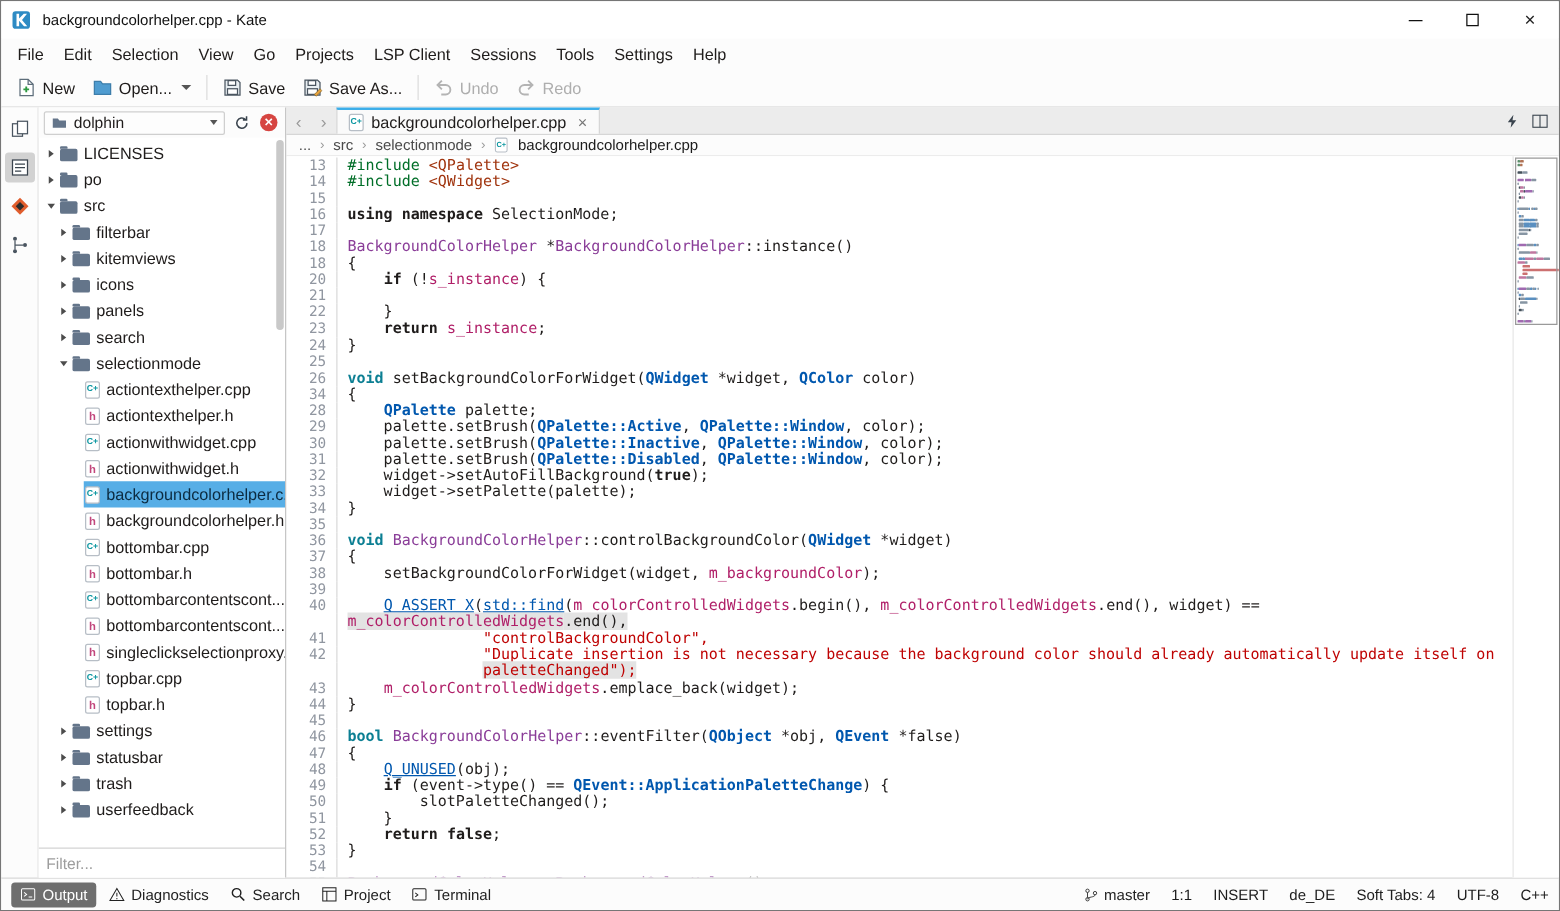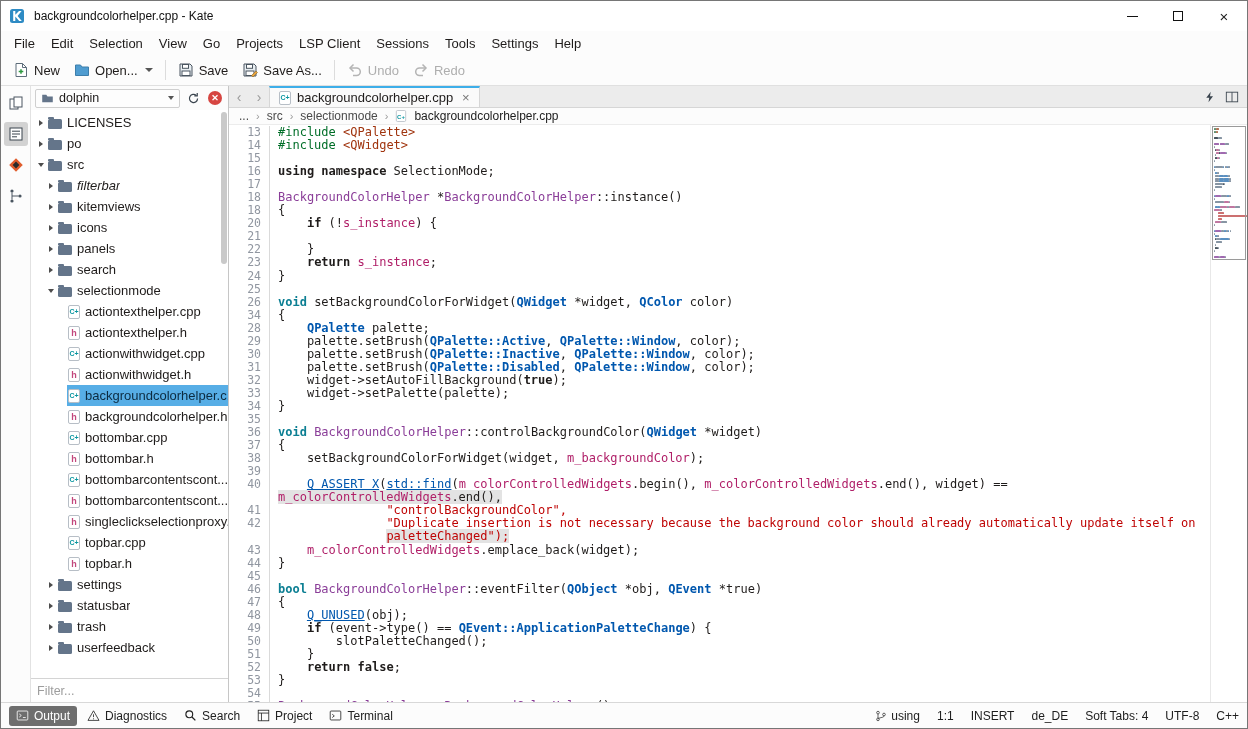--- a/index.html
+++ b/index.html
@@ -299,7 +299,7 @@
               <span class="tree-label">src</span>
             </span>
           </div>
-          <div class="tree-row" style="padding-left: 14px; font-style: italic;">
+          <div class="tree-row" style="padding-left: 14px;">
             <span class="tw">
               <span class="tri-r"></span>
             </span>

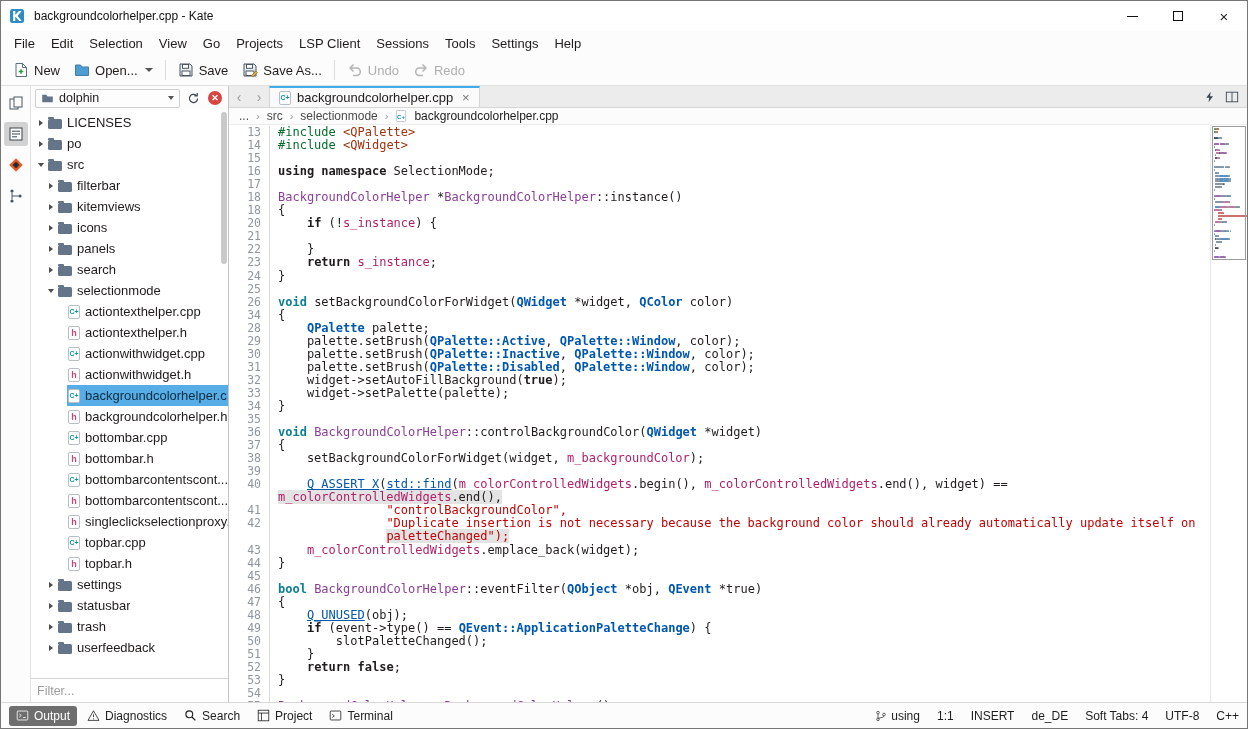--- a/index.html
+++ b/index.html
@@ -566,7 +566,7 @@
             <div class="cl"><span class="gut">43</span><span class="ct"><span class="c-pl">    </span><span class="c-mem">m_colorControlledWidgets</span><span class="c-pl">.emplace_back(widget);</span></span></div>
             <div class="cl"><span class="gut">44</span><span class="ct"><span class="c-pl">}</span></span></div>
             <div class="cl"><span class="gut">45</span><span class="ct"></span></div>
-            <div class="cl"><span class="gut">46</span><span class="ct"><span class="c-dt">bool</span><span class="c-pl"> </span><span class="c-cls">BackgroundColorHelper</span><span class="c-pl">::eventFilter(</span><span class="c-qt">QObject</span><span class="c-pl"> *obj, </span><span class="c-qt">QEvent</span><span class="c-pl"> *true)</span></span></div>
+            <div class="cl"><span class="gut">46</span><span class="ct"><span class="c-dt">bool</span><span class="c-pl"> </span><span class="c-cls">BackgroundColorHelper</span><span class="c-pl">::eventFilter(</span><span class="c-qt">QObject</span><span class="c-pl"> *obj, </span><span class="c-qt">QEvent</span><span class="c-pl"> *false)</span></span></div>
             <div class="cl"><span class="gut">47</span><span class="ct"><span class="c-pl">{</span></span></div>
             <div class="cl"><span class="gut">48</span><span class="ct"><span class="c-pl">    </span><span class="c-mac">Q_UNUSED</span><span class="c-pl">(obj);</span></span></div>
             <div class="cl"><span class="gut">49</span><span class="ct"><span class="c-pl">    </span><span class="c-kw">if</span><span class="c-pl"> (event-&gt;type() == </span><span class="c-qt">QEvent::ApplicationPaletteChange</span><span class="c-pl">) {</span></span></div>

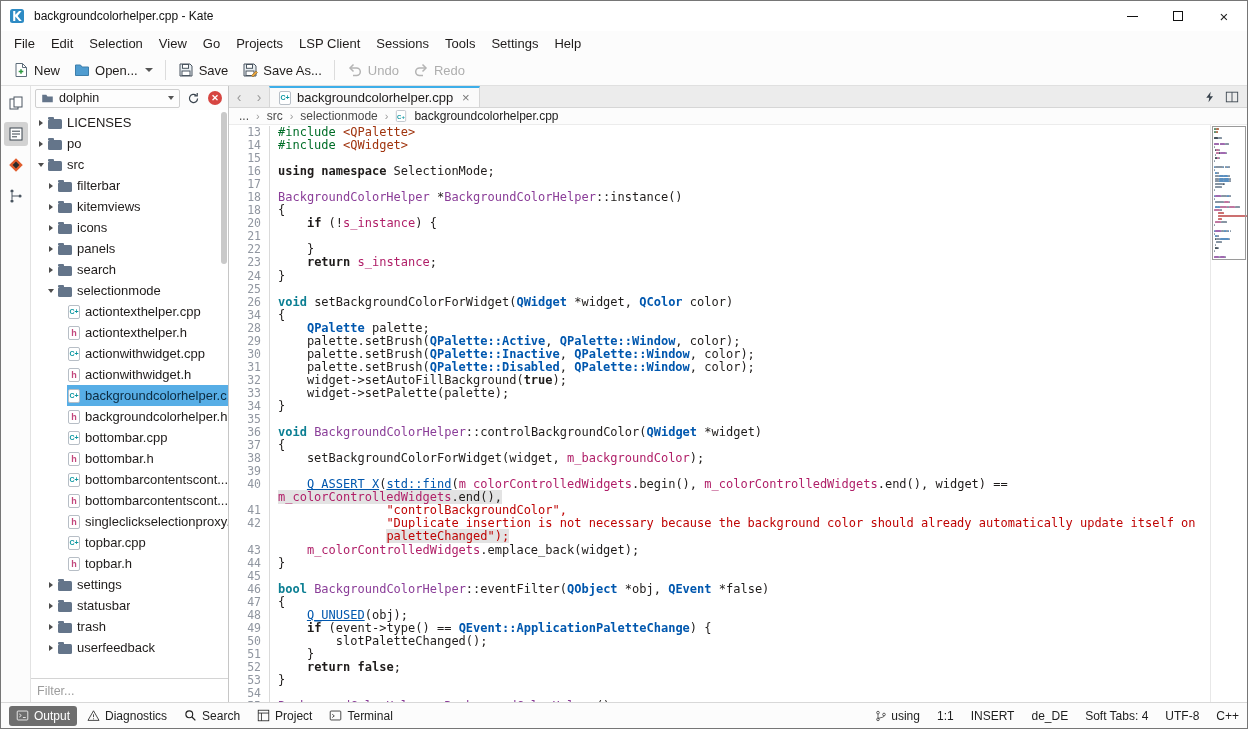--- a/index.html
+++ b/index.html
@@ -868,7 +868,7 @@
               <path d="M4 5.3v5.4M12 7.8c0 3-8 1.8-8 4.7" fill="none" stroke="#333"></path>
             </svg>
           </span>
-        <span>using</span>
+        <span>master</span>
       </span>
       <span class="st-item">1:1</span>
       <span class="st-item">INSERT</span>

